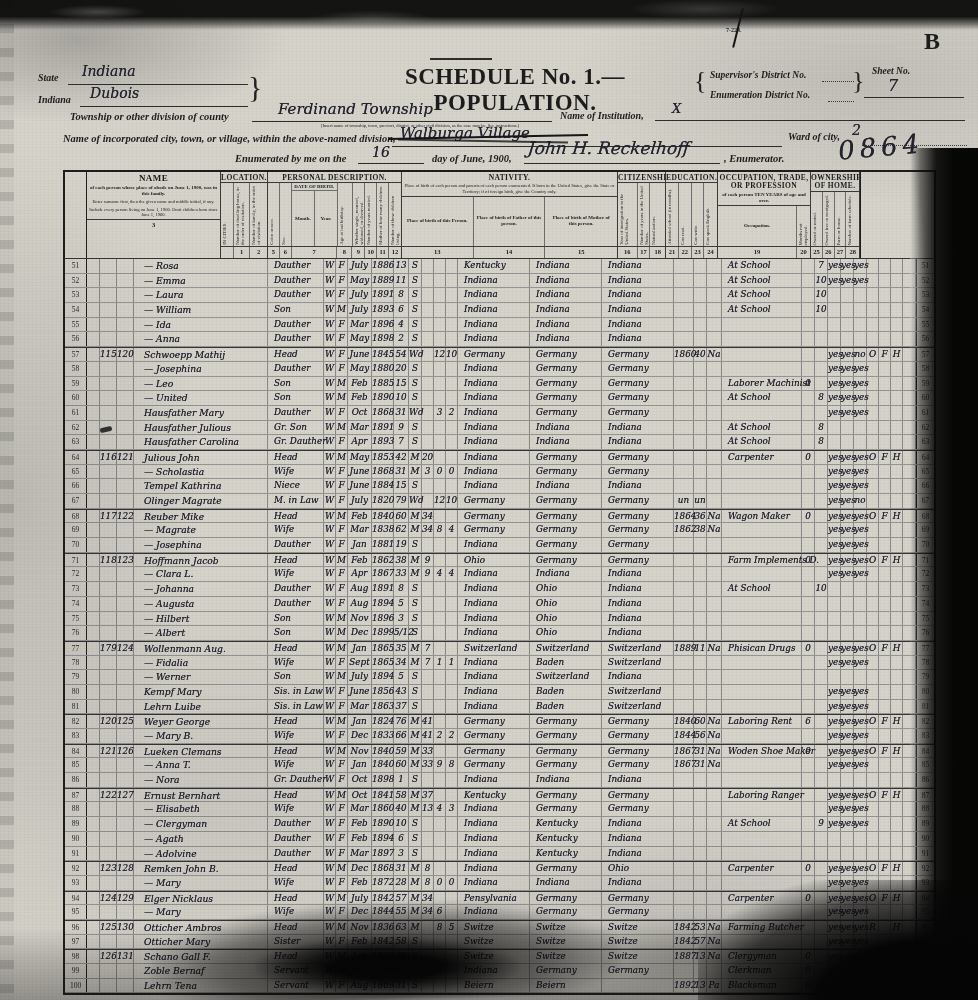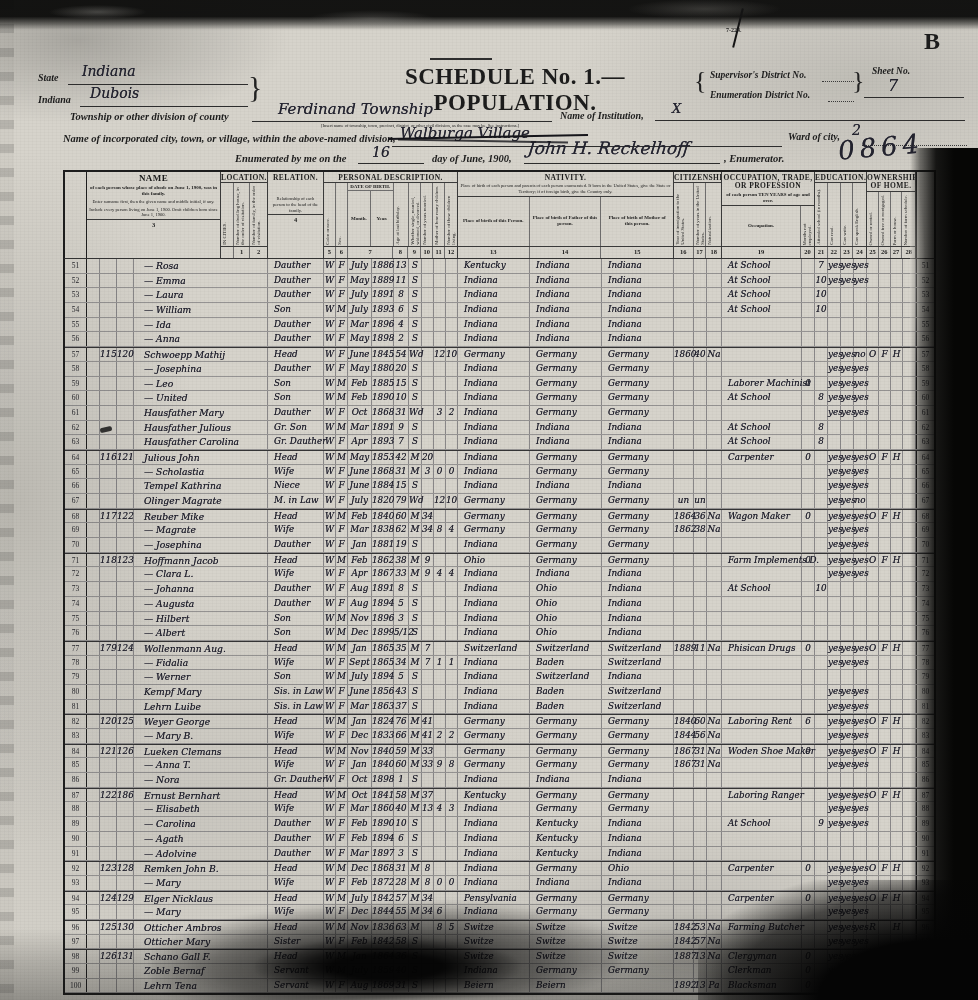--- a/index.html
+++ b/index.html
@@ -179,13 +179,6 @@
       </div>
     </div>
 
-    <div class="g" style="width:56px;">
-      <div class="g-label">RELATION.</div>
-      <div class="g-note fill" style="padding-top:14px;">Relationship of each person to the head of the family.</div>
-      <div class="nums">
-          <div class="nc" style="width:56px;">4</div>
-        </div>
-    </div>
 
     <div class="g" style="width:134px;">
       <div class="g-label">PERSONAL DESCRIPTION.</div>

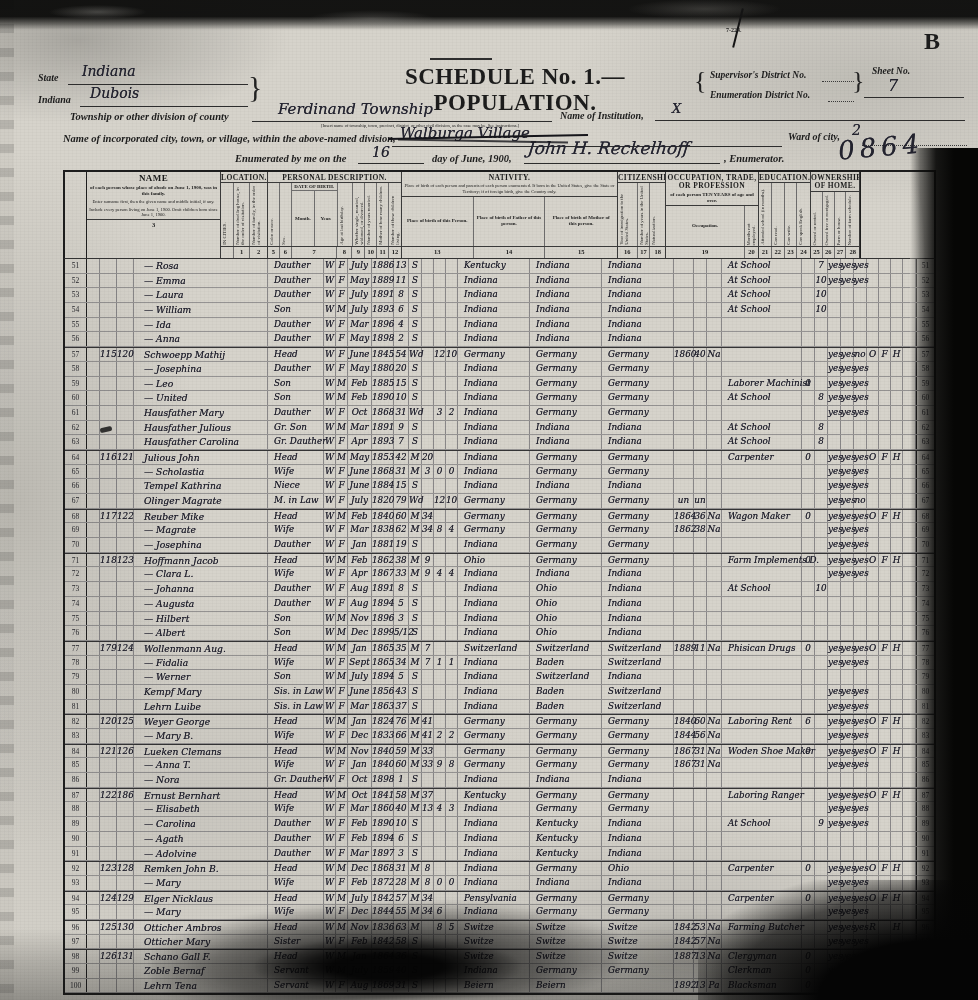--- a/index.html
+++ b/index.html
@@ -269,6 +269,30 @@
       </div>
     </div>
 
+    <div class="g" style="width:52px;">
+      <div class="g-label">EDUCATION.</div>
+      <div class="g-cells">
+        <div class="hc" style="width:13px;">
+            <div class="rot">Attended school (in months).</div>
+          </div>
+        <div class="hc" style="width:13px;">
+            <div class="rot">Can read.</div>
+          </div>
+        <div class="hc" style="width:13px;">
+            <div class="rot">Can write.</div>
+          </div>
+        <div class="hc" style="width:13px;">
+            <div class="rot">Can speak English.</div>
+          </div>
+      </div>
+      <div class="nums">
+        <div class="nc" style="width:13px;">21</div>
+        <div class="nc" style="width:13px;">22</div>
+        <div class="nc" style="width:13px;">23</div>
+        <div class="nc" style="width:13px;">24</div>
+      </div>
+    </div>
+
     <div class="g" style="width:93px;">
       <div class="g-label">OCCUPATION, TRADE, OR PROFESSION</div>
       <div class="g-desc">of each person TEN YEARS of age and over.</div>
@@ -283,30 +307,6 @@
       <div class="nums">
         <div class="nc" style="width:80px;">19</div>
         <div class="nc" style="width:13px;">20</div>
-      </div>
-    </div>
-
-    <div class="g" style="width:52px;">
-      <div class="g-label">EDUCATION.</div>
-      <div class="g-cells">
-        <div class="hc" style="width:13px;">
-            <div class="rot">Attended school (in months).</div>
-          </div>
-        <div class="hc" style="width:13px;">
-            <div class="rot">Can read.</div>
-          </div>
-        <div class="hc" style="width:13px;">
-            <div class="rot">Can write.</div>
-          </div>
-        <div class="hc" style="width:13px;">
-            <div class="rot">Can speak English.</div>
-          </div>
-      </div>
-      <div class="nums">
-        <div class="nc" style="width:13px;">21</div>
-        <div class="nc" style="width:13px;">22</div>
-        <div class="nc" style="width:13px;">23</div>
-        <div class="nc" style="width:13px;">24</div>
       </div>
     </div>
 

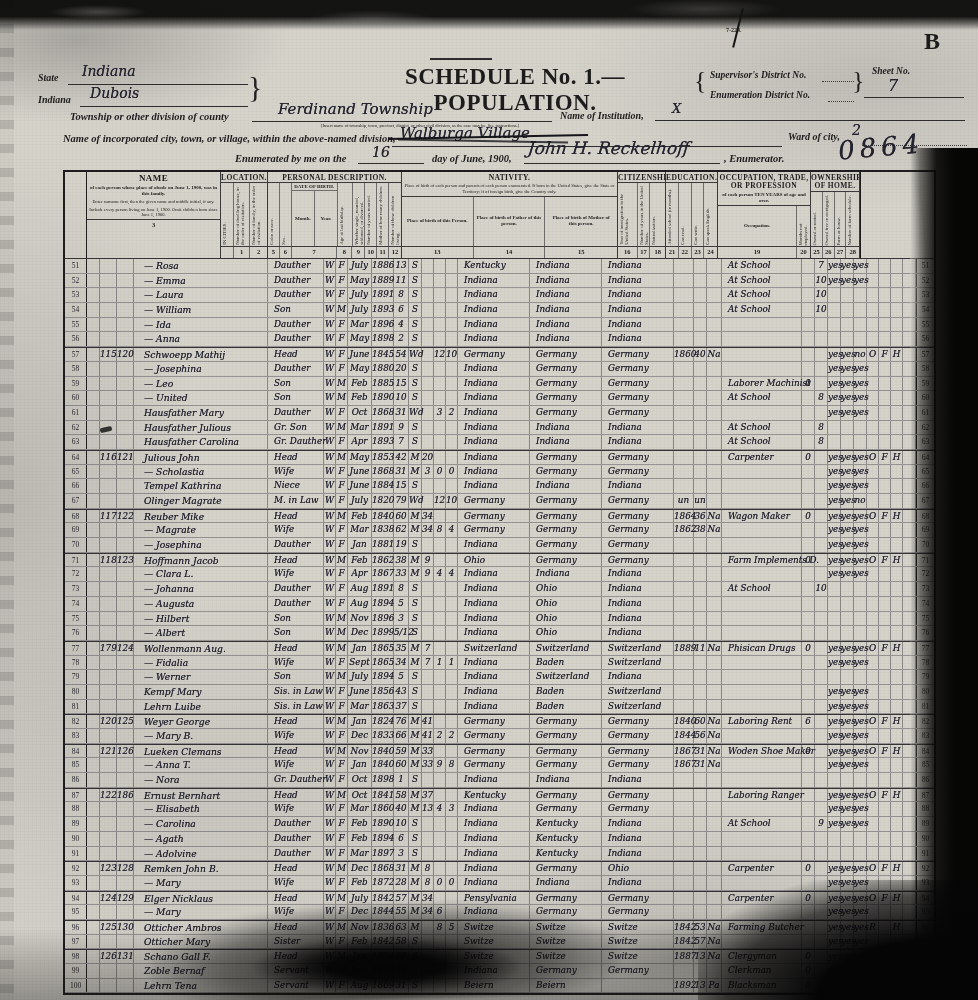--- a/index.html
+++ b/index.html
@@ -1566,7 +1566,7 @@
         <div class="td lineno lno" style="width: 22px;">87</div>
         <div class="td hw" style="width: 13px;"></div>
         <div class="td hw" style="width: 17px;">122</div>
-        <div class="td hw" style="width: 17px;">186</div>
+        <div class="td hw" style="width: 17px;">127</div>
         <div class="td hw al name" style="width: 134px;">Ernust Bernhart</div>
         <div class="td hw al" style="width: 56px;">Head</div>
         <div class="td hw" style="width: 12px;">W</div>

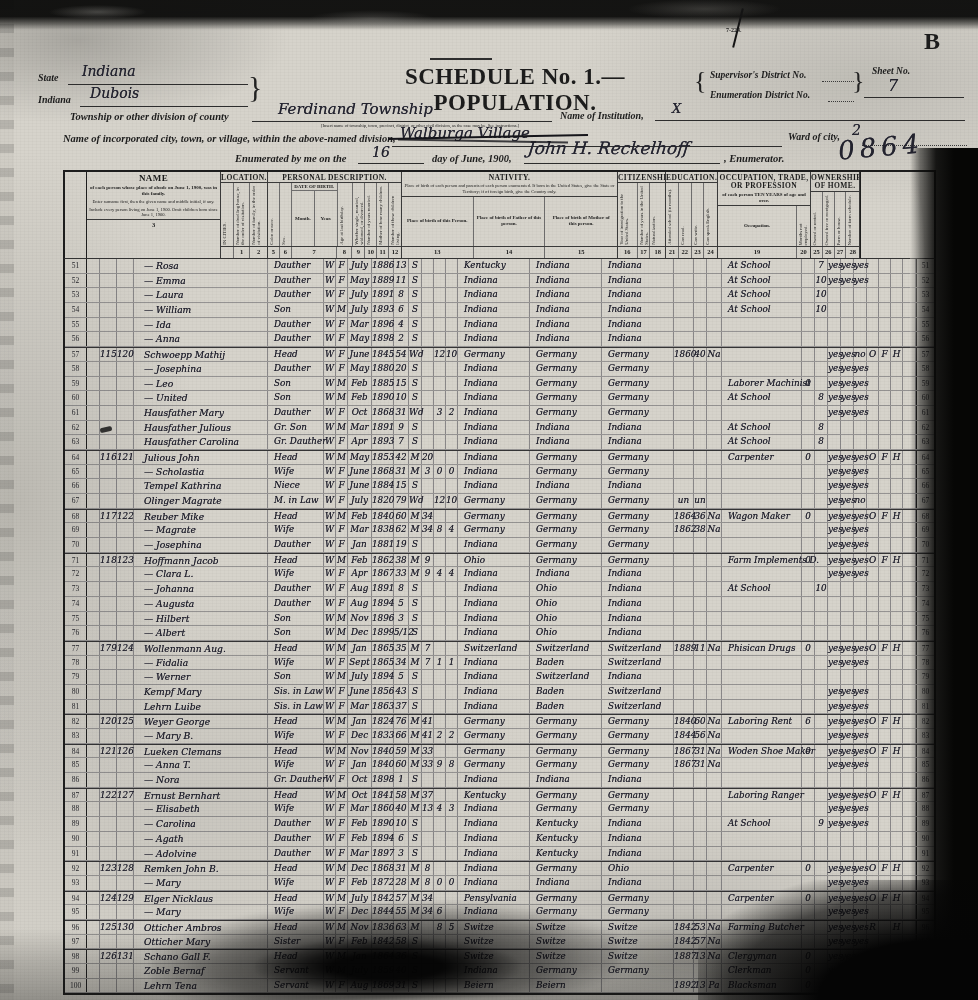--- a/index.html
+++ b/index.html
@@ -1635,7 +1635,7 @@
         <div class="td hw" style="width: 13px;"></div>
         <div class="td hw" style="width: 17px;"></div>
         <div class="td hw" style="width: 17px;"></div>
-        <div class="td hw al name" style="width: 134px;">— Carolina</div>
+        <div class="td hw al name" style="width: 134px;">— Clergyman</div>
         <div class="td hw al" style="width: 56px;">Dauther</div>
         <div class="td hw" style="width: 12px;">W</div>
         <div class="td hw" style="width: 12px;">F</div>

